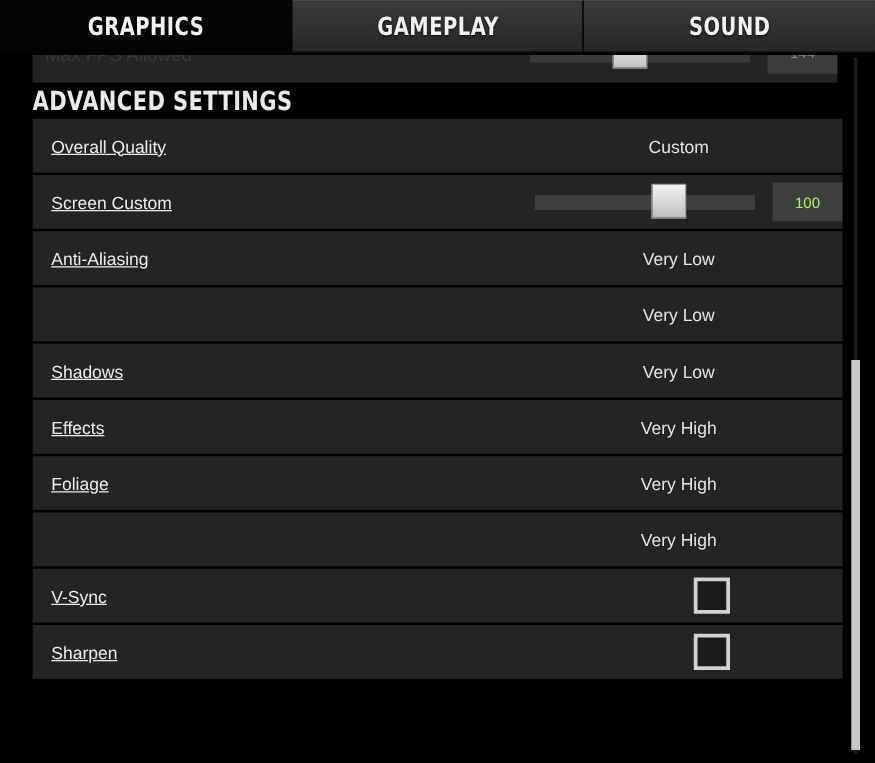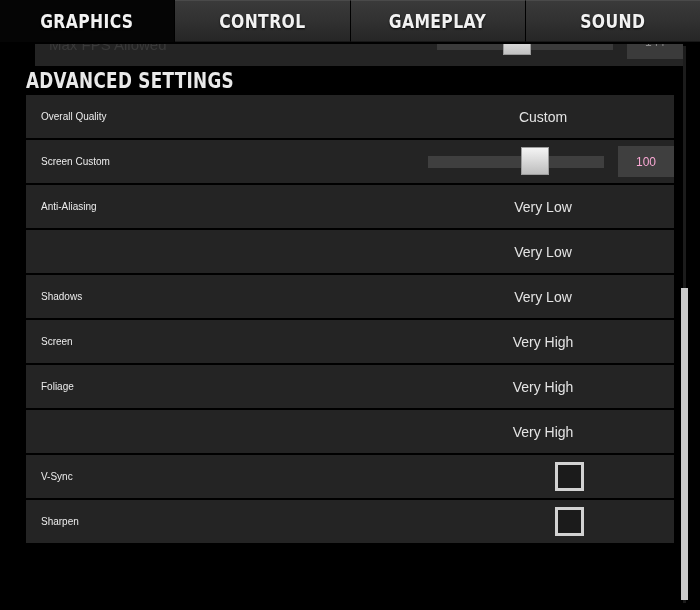--- a/index.html
+++ b/index.html
@@ -236,9 +236,6 @@
       <span class="tab-label">GRAPHICS</span>
     </div>
     <div class="tab inactive">
-      <span class="tab-label">CONTROL</span>
-    </div>
-    <div class="tab inactive">
       <span class="tab-label">GAMEPLAY</span>
     </div>
     <div class="tab inactive">

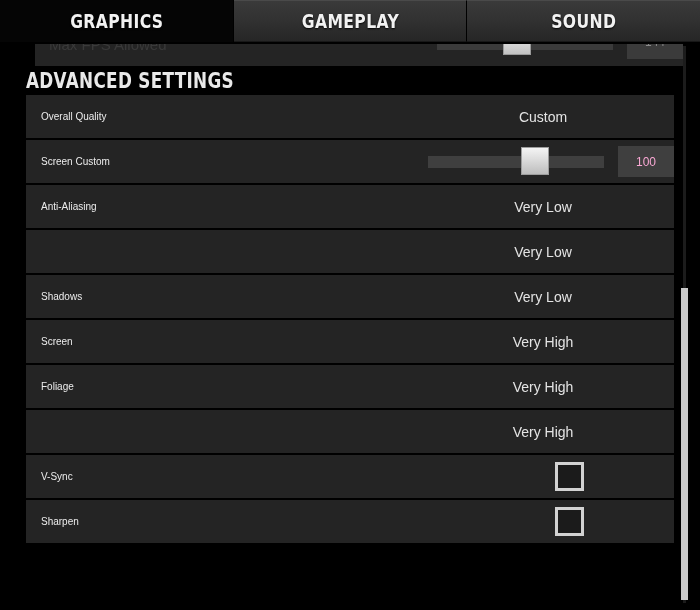--- a/index.html
+++ b/index.html
@@ -57,7 +57,7 @@
   
   #partial-row {
     position: absolute;
-    left: 35px; top: 44px;
+    left: 22px; top: 44px;
     width: 648px; height: 22px;
     background: #242424;
     overflow: hidden;

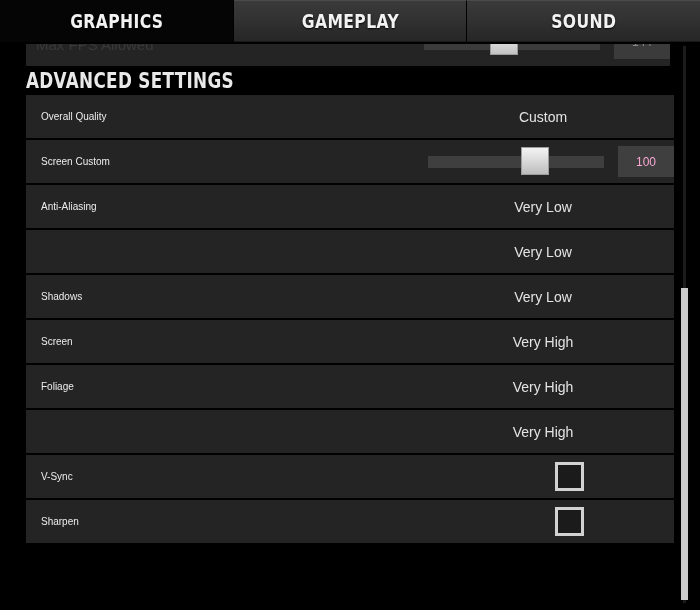--- a/index.html
+++ b/index.html
@@ -142,9 +142,10 @@
   .row-label {
     position: absolute;
     left: 15px;
-    font-size: 10px;
+    font-size: 14px;
     color: #ececec;
     white-space: nowrap;
+    text-decoration: underline;
   }
   .row-value {
     position: absolute;

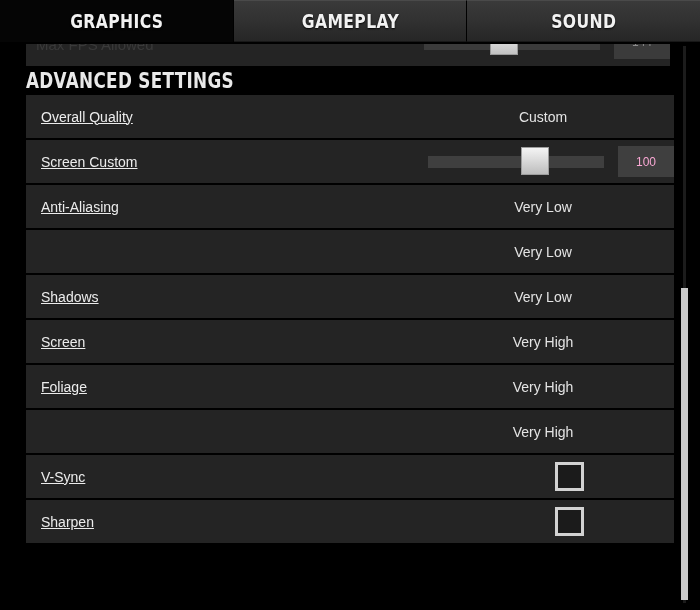--- a/index.html
+++ b/index.html
@@ -187,7 +187,7 @@
   }
   .slider-box-val {
     font-size: 12px;
-    color: #f9a8d4;
+    color: #bef264;
   }
 
   

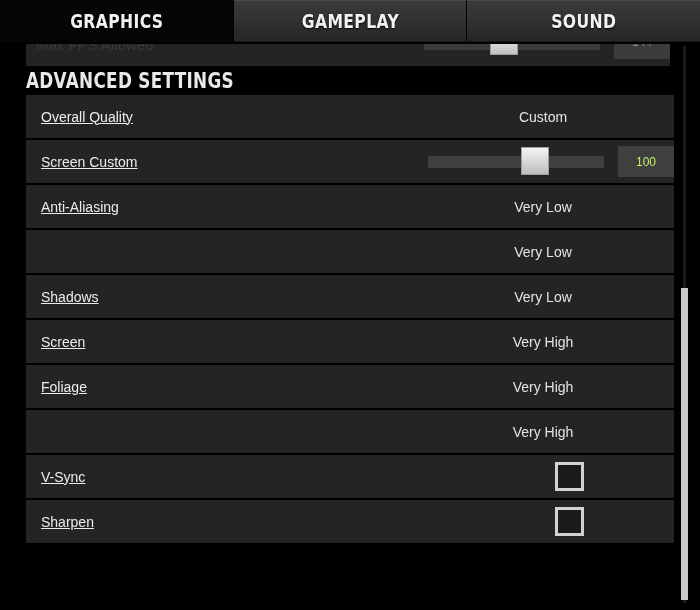--- a/index.html
+++ b/index.html
@@ -285,7 +285,7 @@
       <span class="row-value">Very Low</span>
     </div>
     <div class="setting-row">
-      <span class="row-label">Screen</span>
+      <span class="row-label">Effects</span>
       <span class="row-value">Very High</span>
     </div>
     <div class="setting-row">

